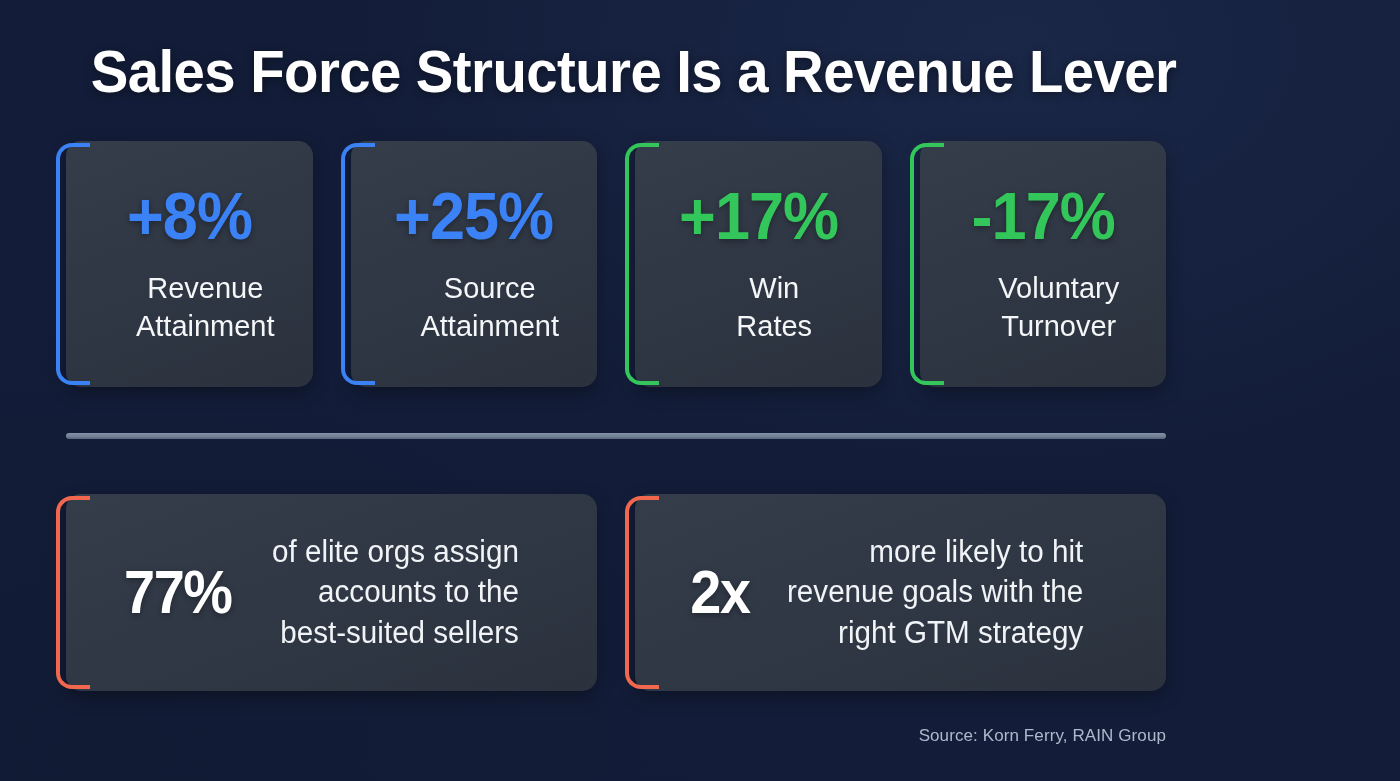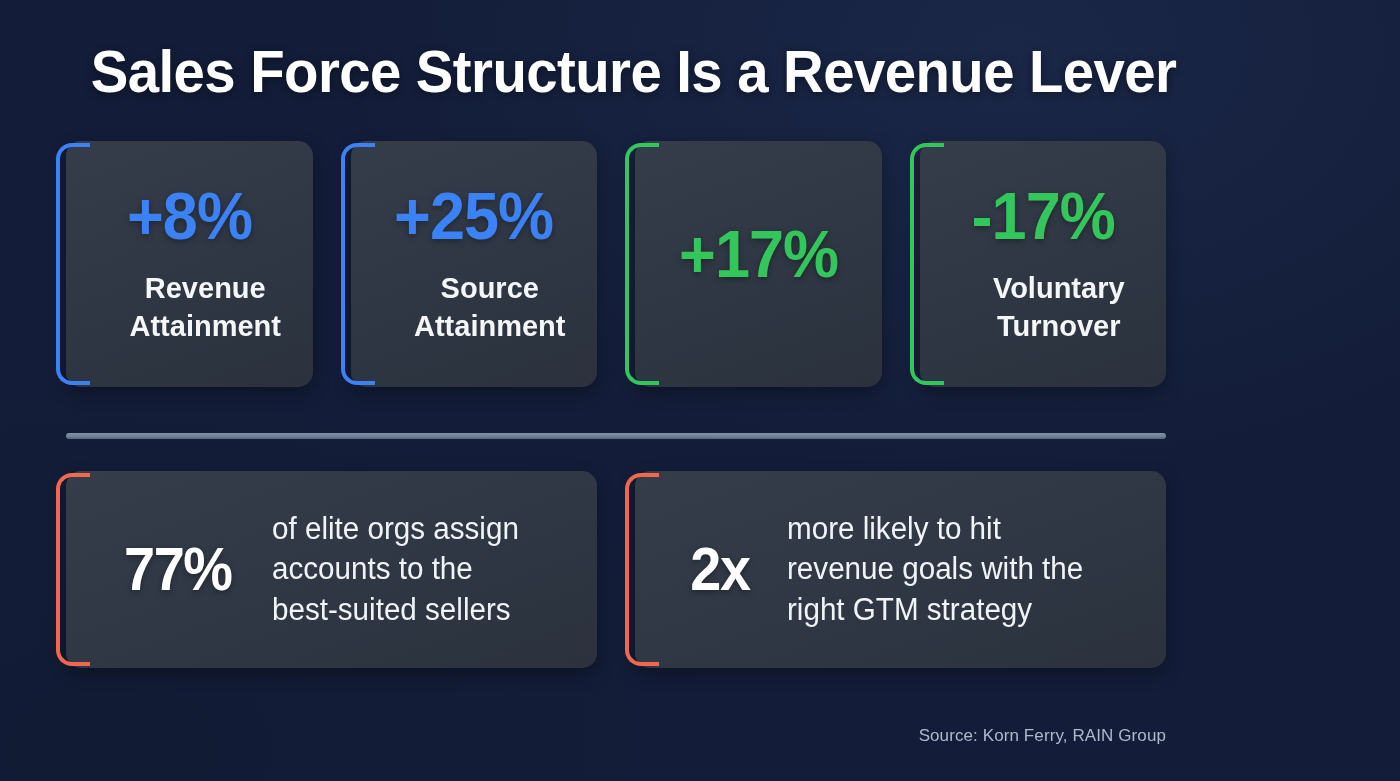--- a/index.html
+++ b/index.html
@@ -89,7 +89,7 @@
     line-height:1.33;
     text-align:center;
     color:#f4f6f8;
-    font-weight:bold;
+    font-weight:normal;
     margin-left:32px;
   }
 

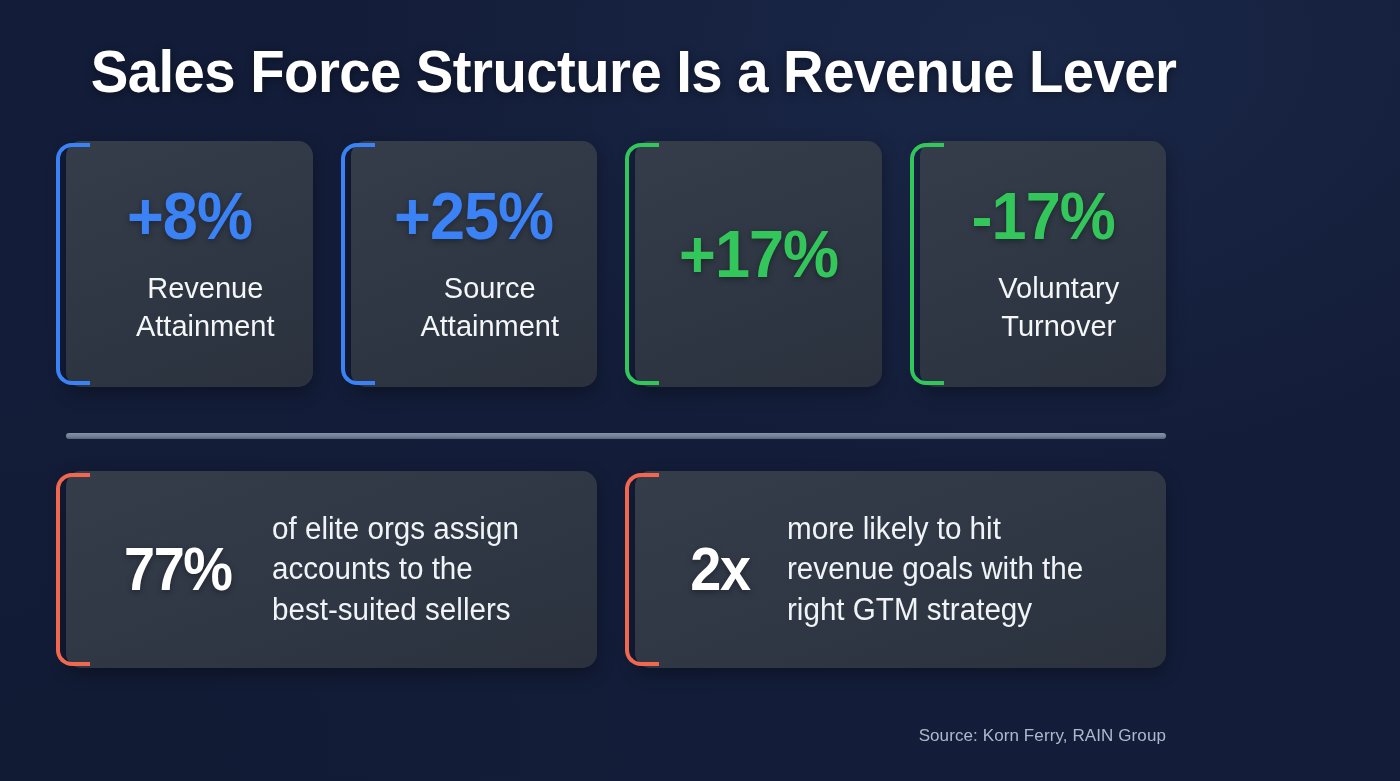--- a/index.html
+++ b/index.html
@@ -193,6 +193,10 @@
     <div class="stat-card" style="--accent:#33c75b">
       <span class="accent"></span>
       <div class="stat-value">+17%</div>
+      <div class="stat-label">
+        <div>Win</div>
+        <div>Rates</div>
+      </div>
     </div>
 
     <div class="stat-card" style="--accent:#33c75b">

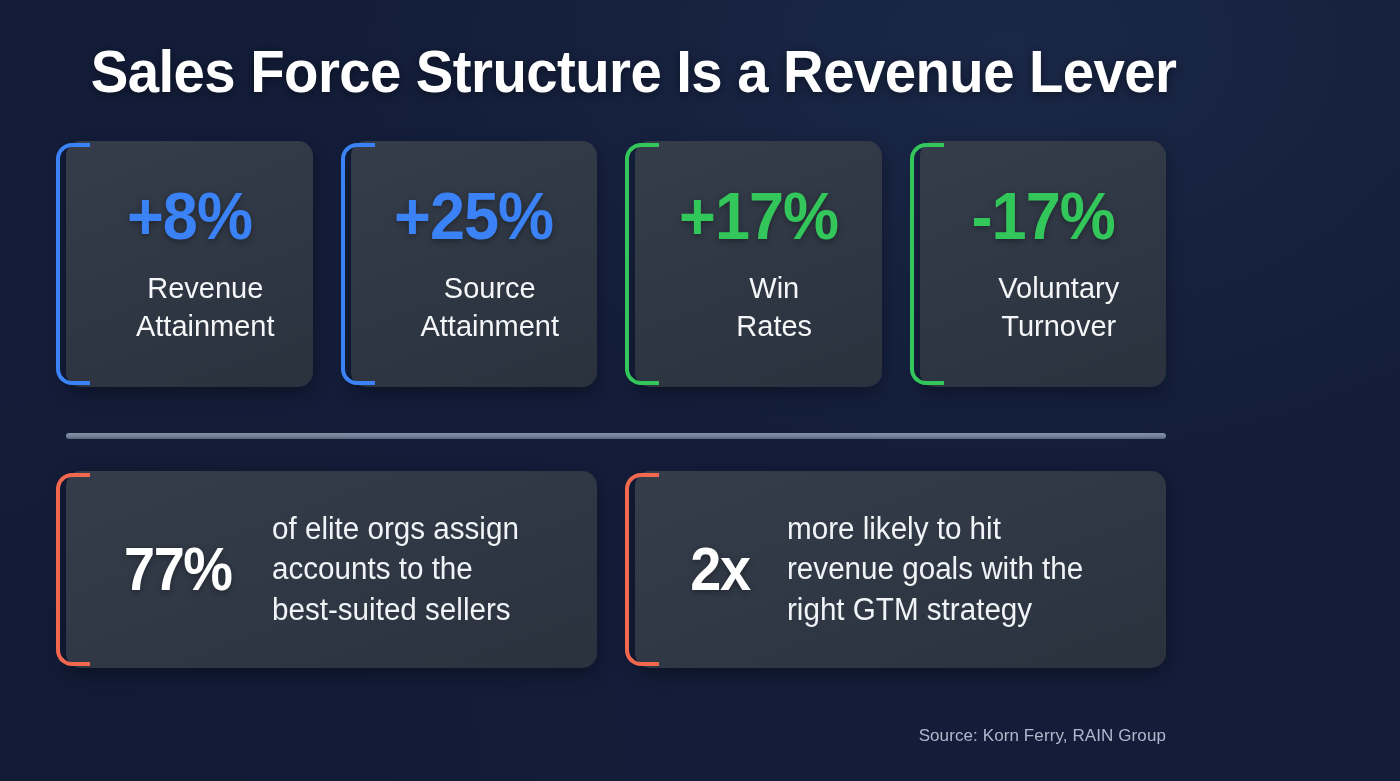--- a/index.html
+++ b/index.html
@@ -104,9 +104,10 @@
 
   
   .fact-row {
-    margin-top:32px;
+    margin-top:55px;
     display:flex;
     gap:38px;
+    text-align:right;
   }
 
   .fact-card {

